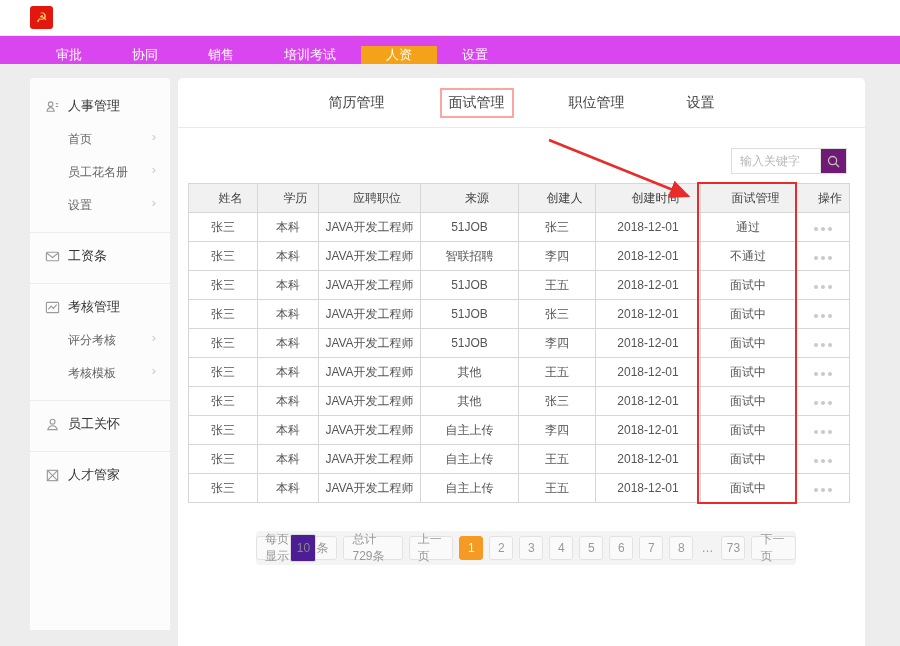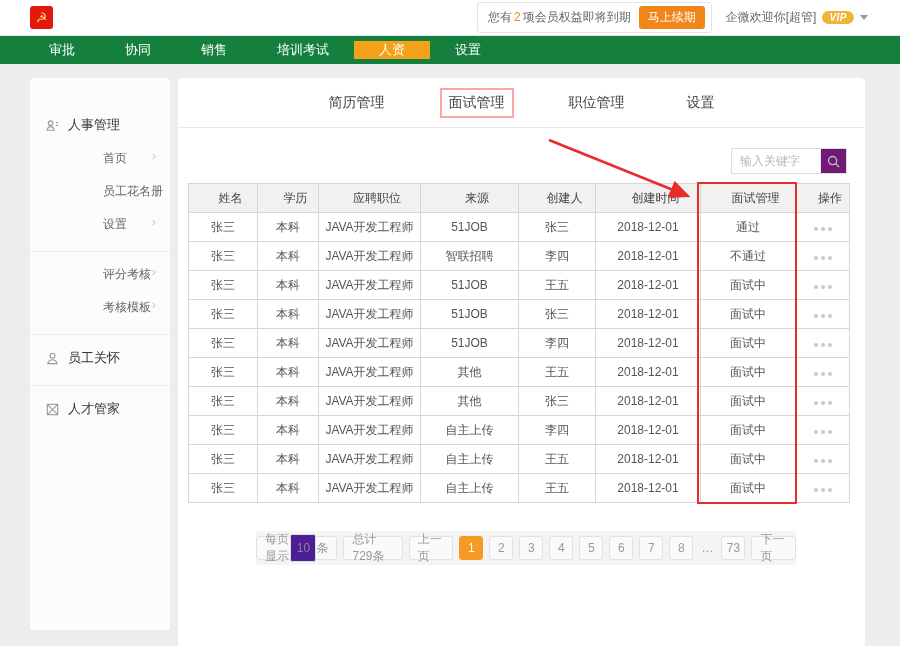--- a/index.html
+++ b/index.html
@@ -99,17 +99,6 @@
 
   <div class="topbar">
     <div class="logo">☭</div>
-    <div class="topbar-right">
-      <div class="notice-box">
-        <span><span>您有</span><span class="notice-count">2</span><span>项会员权益即将到期</span></span>
-        <button class="renew-btn">马上续期</button>
-      </div>
-      <div class="welcome-wrap">
-        <span>企微欢迎你[超管]</span>
-        <span class="vip-badge">VIP</span>
-        <span class="caret-down"></span>
-      </div>
-    </div>
   </div>
 
   <div class="navbar" id="nav-tabs">

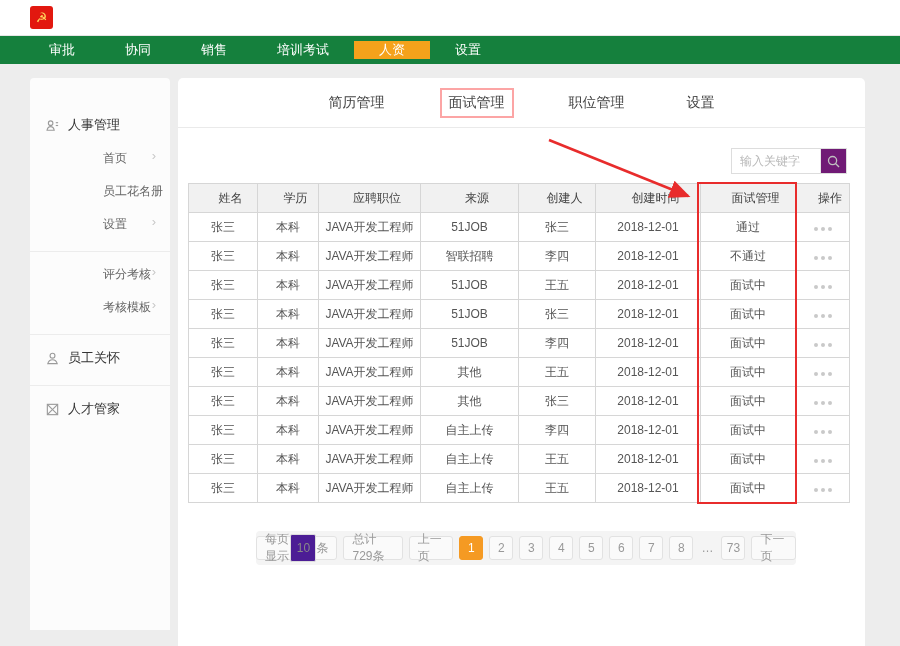--- a/index.html
+++ b/index.html
@@ -26,8 +26,8 @@
     border-right:4px solid transparent; border-top:5px solid #999; }
 
   
-  .navbar { position:absolute; top:36px; left:0; right:0; height:28px; background:#15803d;
-    display:flex; align-items:center; padding-left:24px; }
+  .navbar { position:absolute; top:36px; left:0; right:0; height:28px; background:#d946ef;
+    display:flex; align-items:flex-end; padding-left:31px; }
   .nav-tab { color:#fff; font-size:13px; padding:0 25px; display:flex; align-items:center;
     cursor:pointer; }
   .nav-tab.active { background:#f5a21b; }

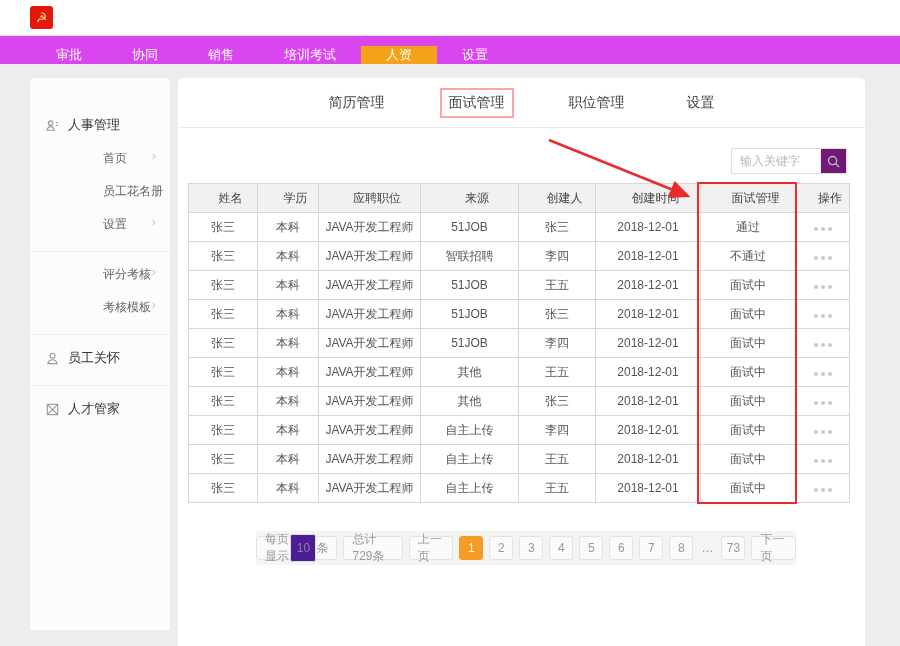--- a/index.html
+++ b/index.html
@@ -34,7 +34,7 @@
 
   
   .sidebar { position:absolute; left:30px; top:78px; bottom:16px; width:140px;
-    background:#fcfcfc; border-radius:4px 4px 0 0; padding-top:24px; }
+    background:#fcfcfc; border-radius:4px 4px 0 0; padding-top:5px; }
   .side-group { padding:6px 0 10px 0; }
   .side-group + .side-group { border-top:1px solid #ececec; }
   .side-header { display:flex; align-items:center; gap:8px; padding:8px 0 8px 15px;

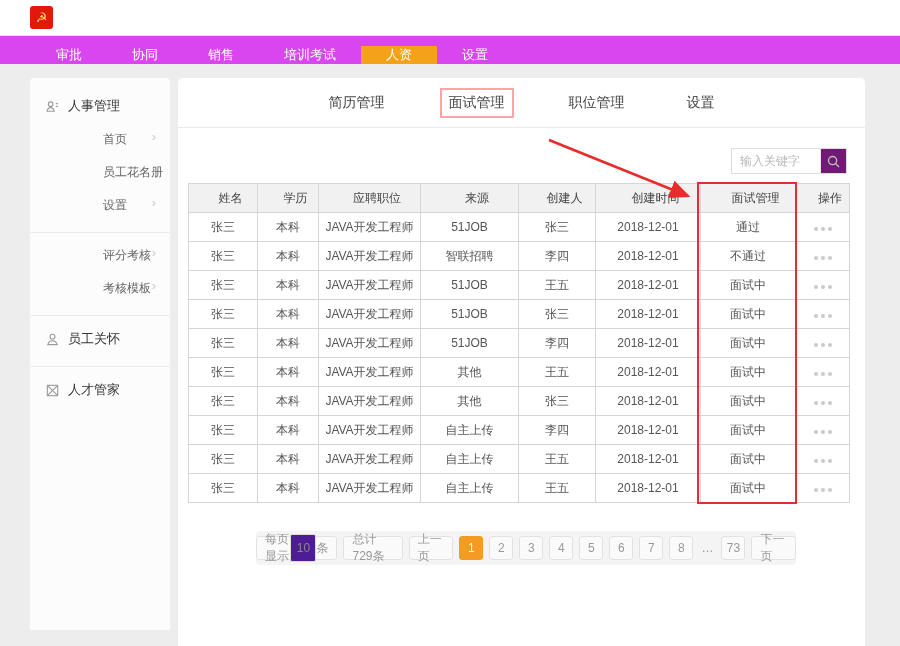--- a/index.html
+++ b/index.html
@@ -41,7 +41,7 @@
     font-size:13px; color:#333; cursor:pointer; }
   .side-header .icn { width:15px; height:15px; display:inline-flex; color:#9b9b9b; }
   .side-item { position:relative; font-size:12px; color:#666; padding:8px 0 8px 38px;
-    cursor:pointer;margin-left:35px; }
+    cursor:pointer; }
   .side-item .chev { position:absolute; right:14px; top:6px; color:#c8c8c8; font-size:13px; }
 
   

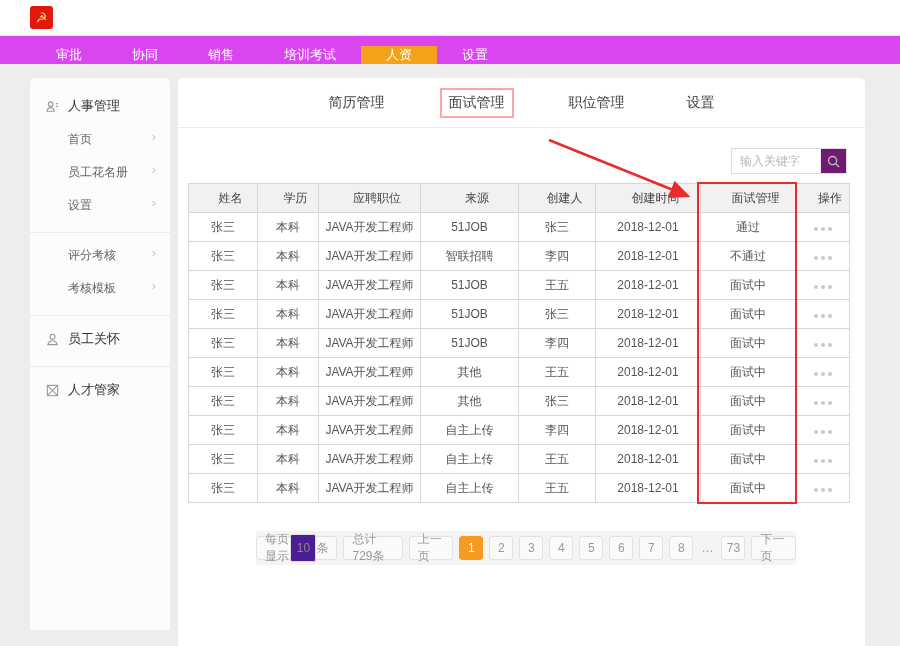--- a/index.html
+++ b/index.html
@@ -126,6 +126,17 @@
         <div class="side-item"><span>首页</span><span class="chev">›</span></div>
         <div class="side-item"><span>员工花名册</span><span class="chev">›</span></div>
         <div class="side-item"><span>设置</span><span class="chev">›</span></div>
+      </div>
+      <div class="side-group">
+        <div class="side-header">
+          <span class="icn">
+            <svg width="15" height="15" viewBox="0 0 16 16" fill="none" stroke="currentColor" stroke-width="1.2">
+              <rect x="1.5" y="3.5" width="13" height="9" rx="1"></rect>
+              <path d="M2 4.5 L8 9 L14 4.5"></path>
+            </svg>
+          </span>
+          <span>工资条</span>
+        </div>
       </div>
       <div class="side-group">
         <div class="side-item"><span>评分考核</span><span class="chev">›</span></div>

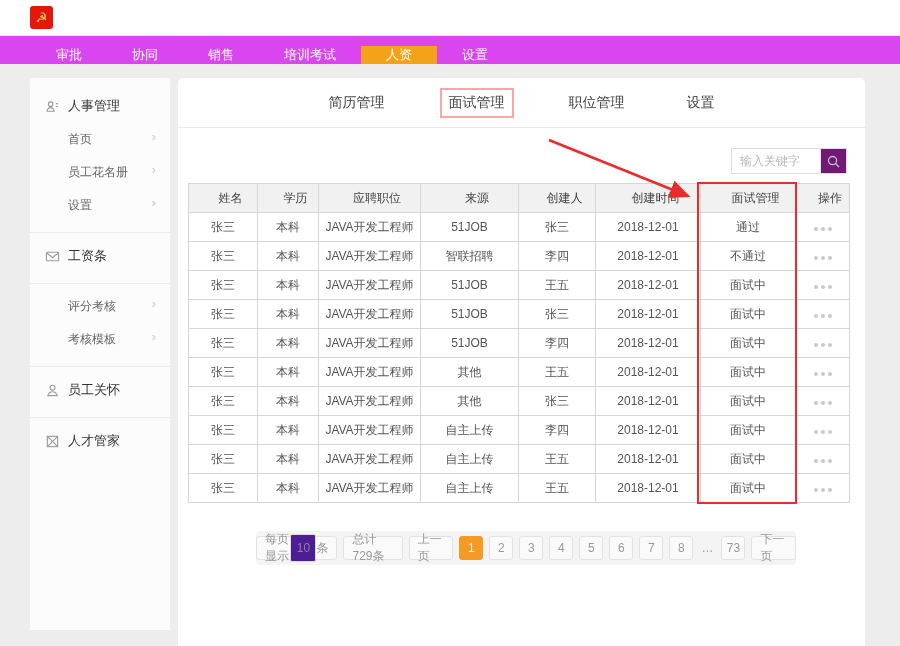--- a/index.html
+++ b/index.html
@@ -139,6 +139,15 @@
         </div>
       </div>
       <div class="side-group">
+        <div class="side-header">
+          <span class="icn">
+            <svg width="15" height="15" viewBox="0 0 16 16" fill="none" stroke="currentColor" stroke-width="1.2">
+              <rect x="1.5" y="2.5" width="13" height="11" rx="1"></rect>
+              <path d="M3.5 10 L6.5 6.5 L9 9 L12.5 5"></path>
+            </svg>
+          </span>
+          <span>考核管理</span>
+        </div>
         <div class="side-item"><span>评分考核</span><span class="chev">›</span></div>
         <div class="side-item"><span>考核模板</span><span class="chev">›</span></div>
       </div>

